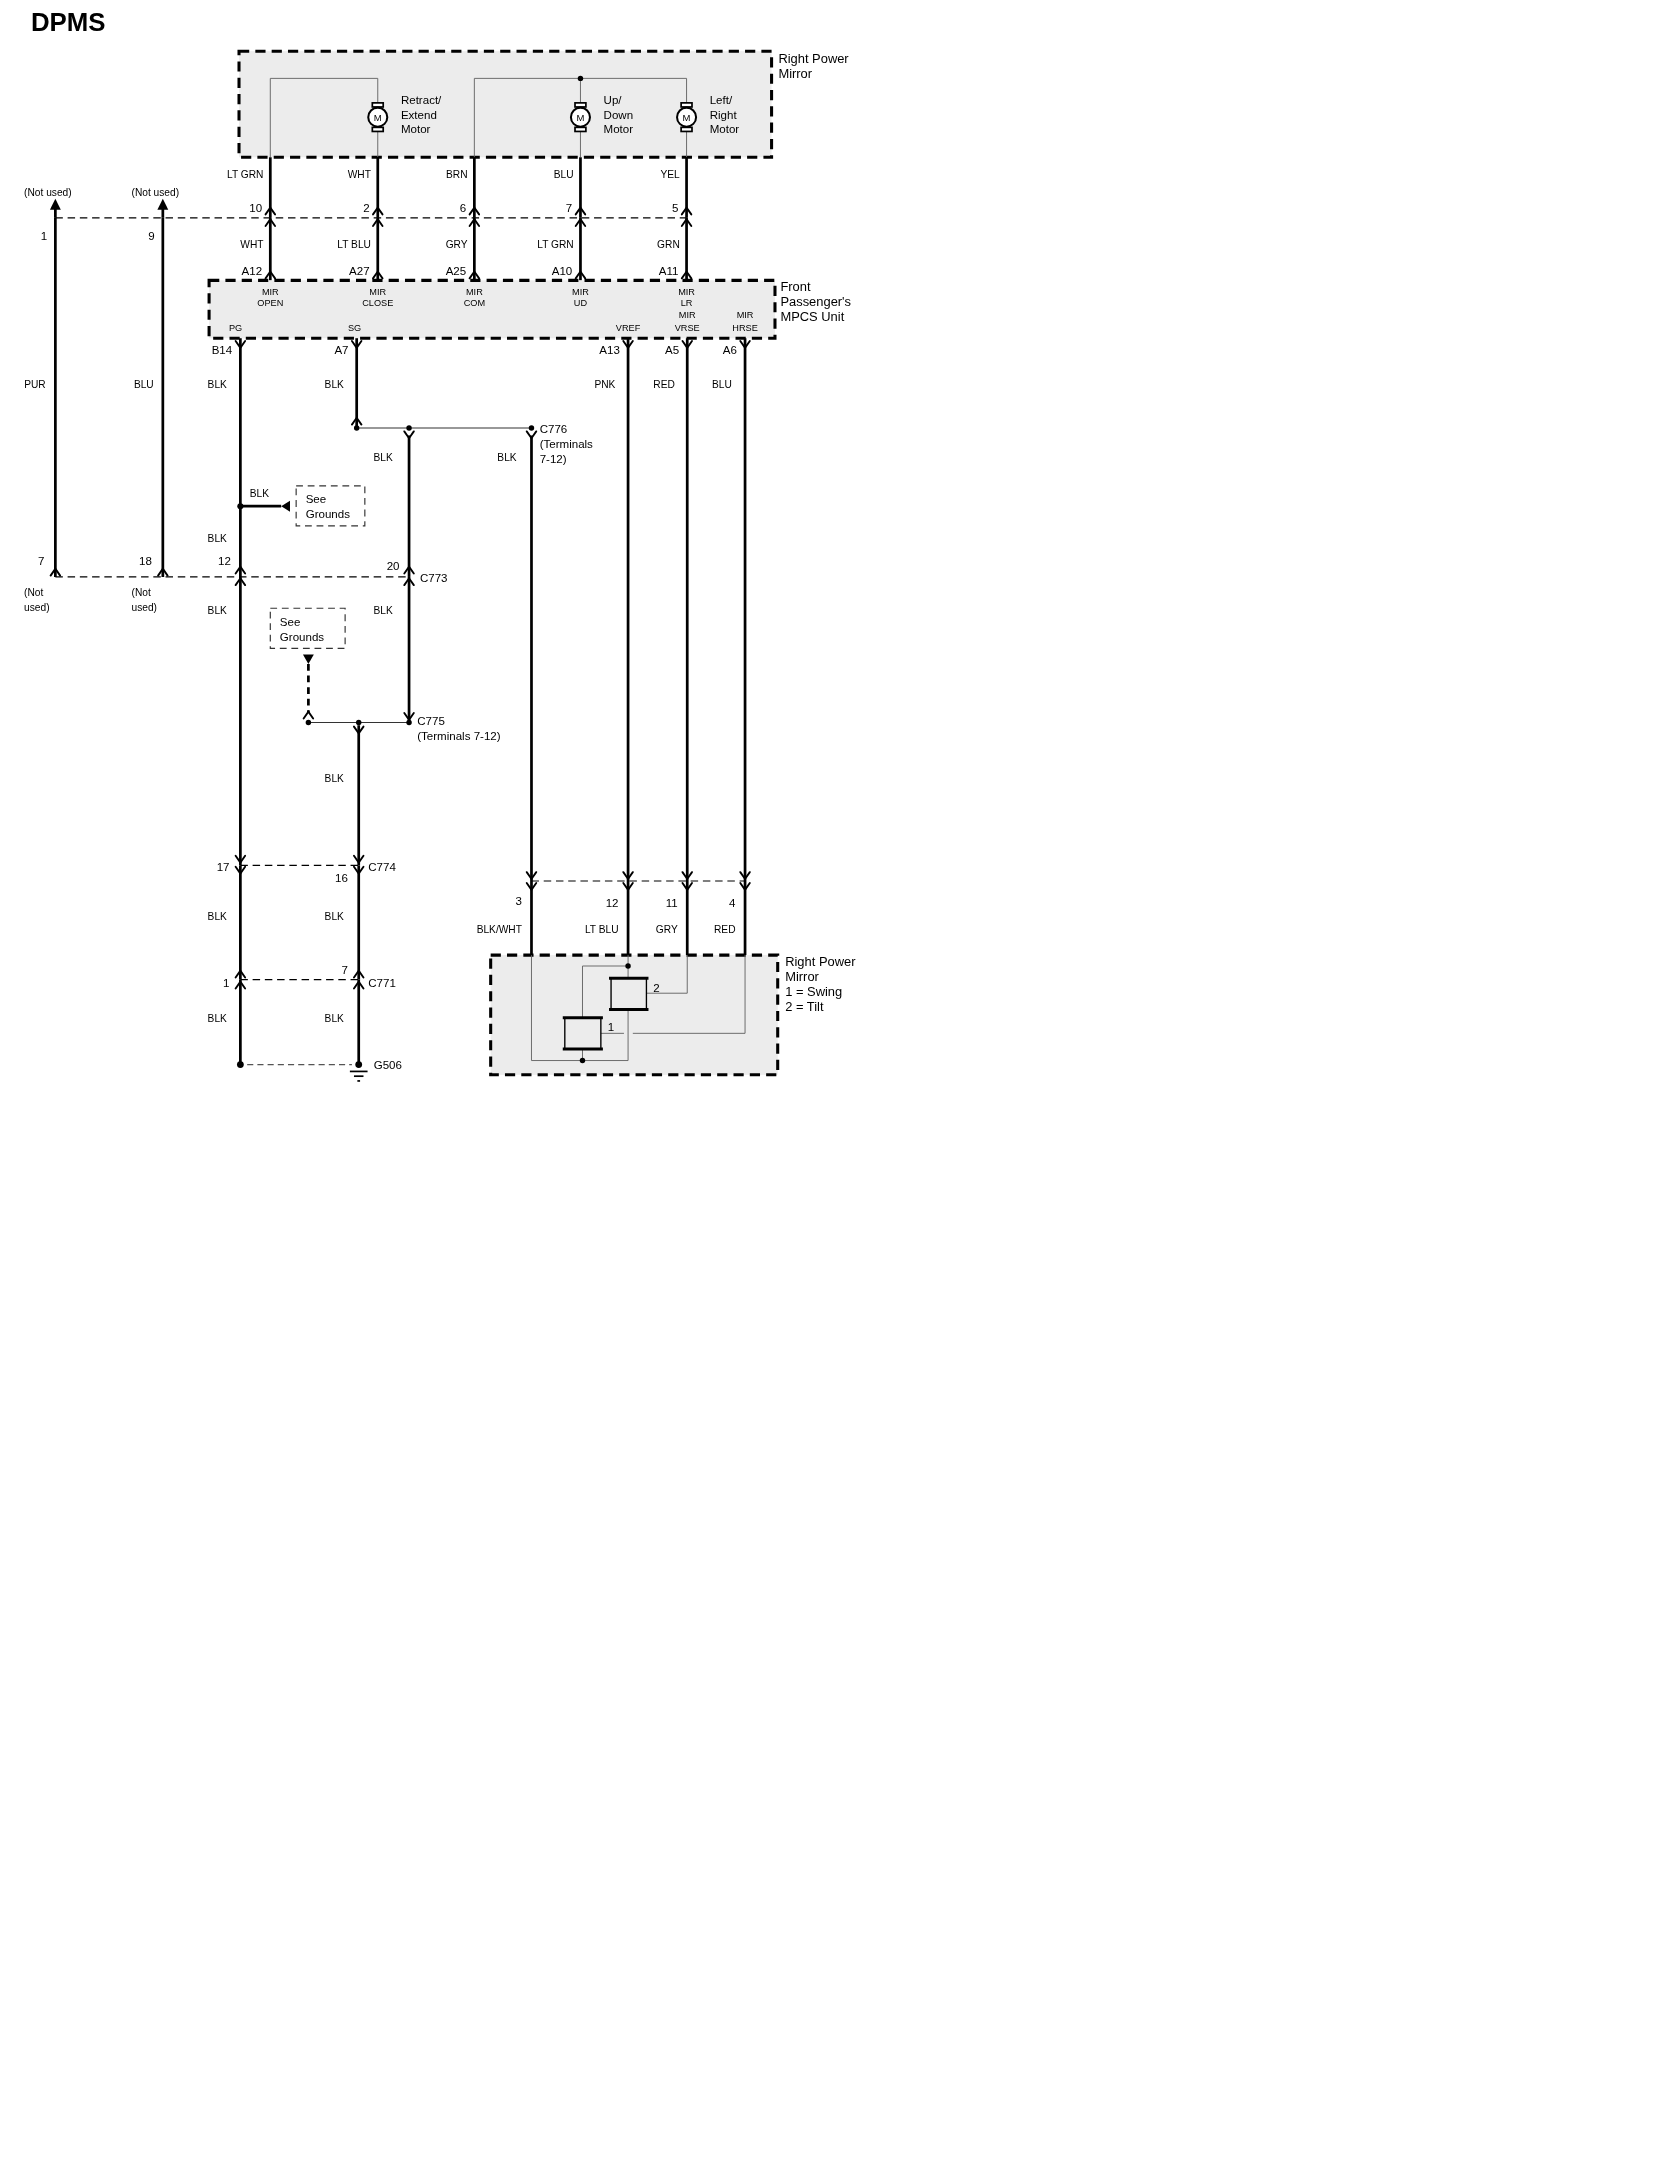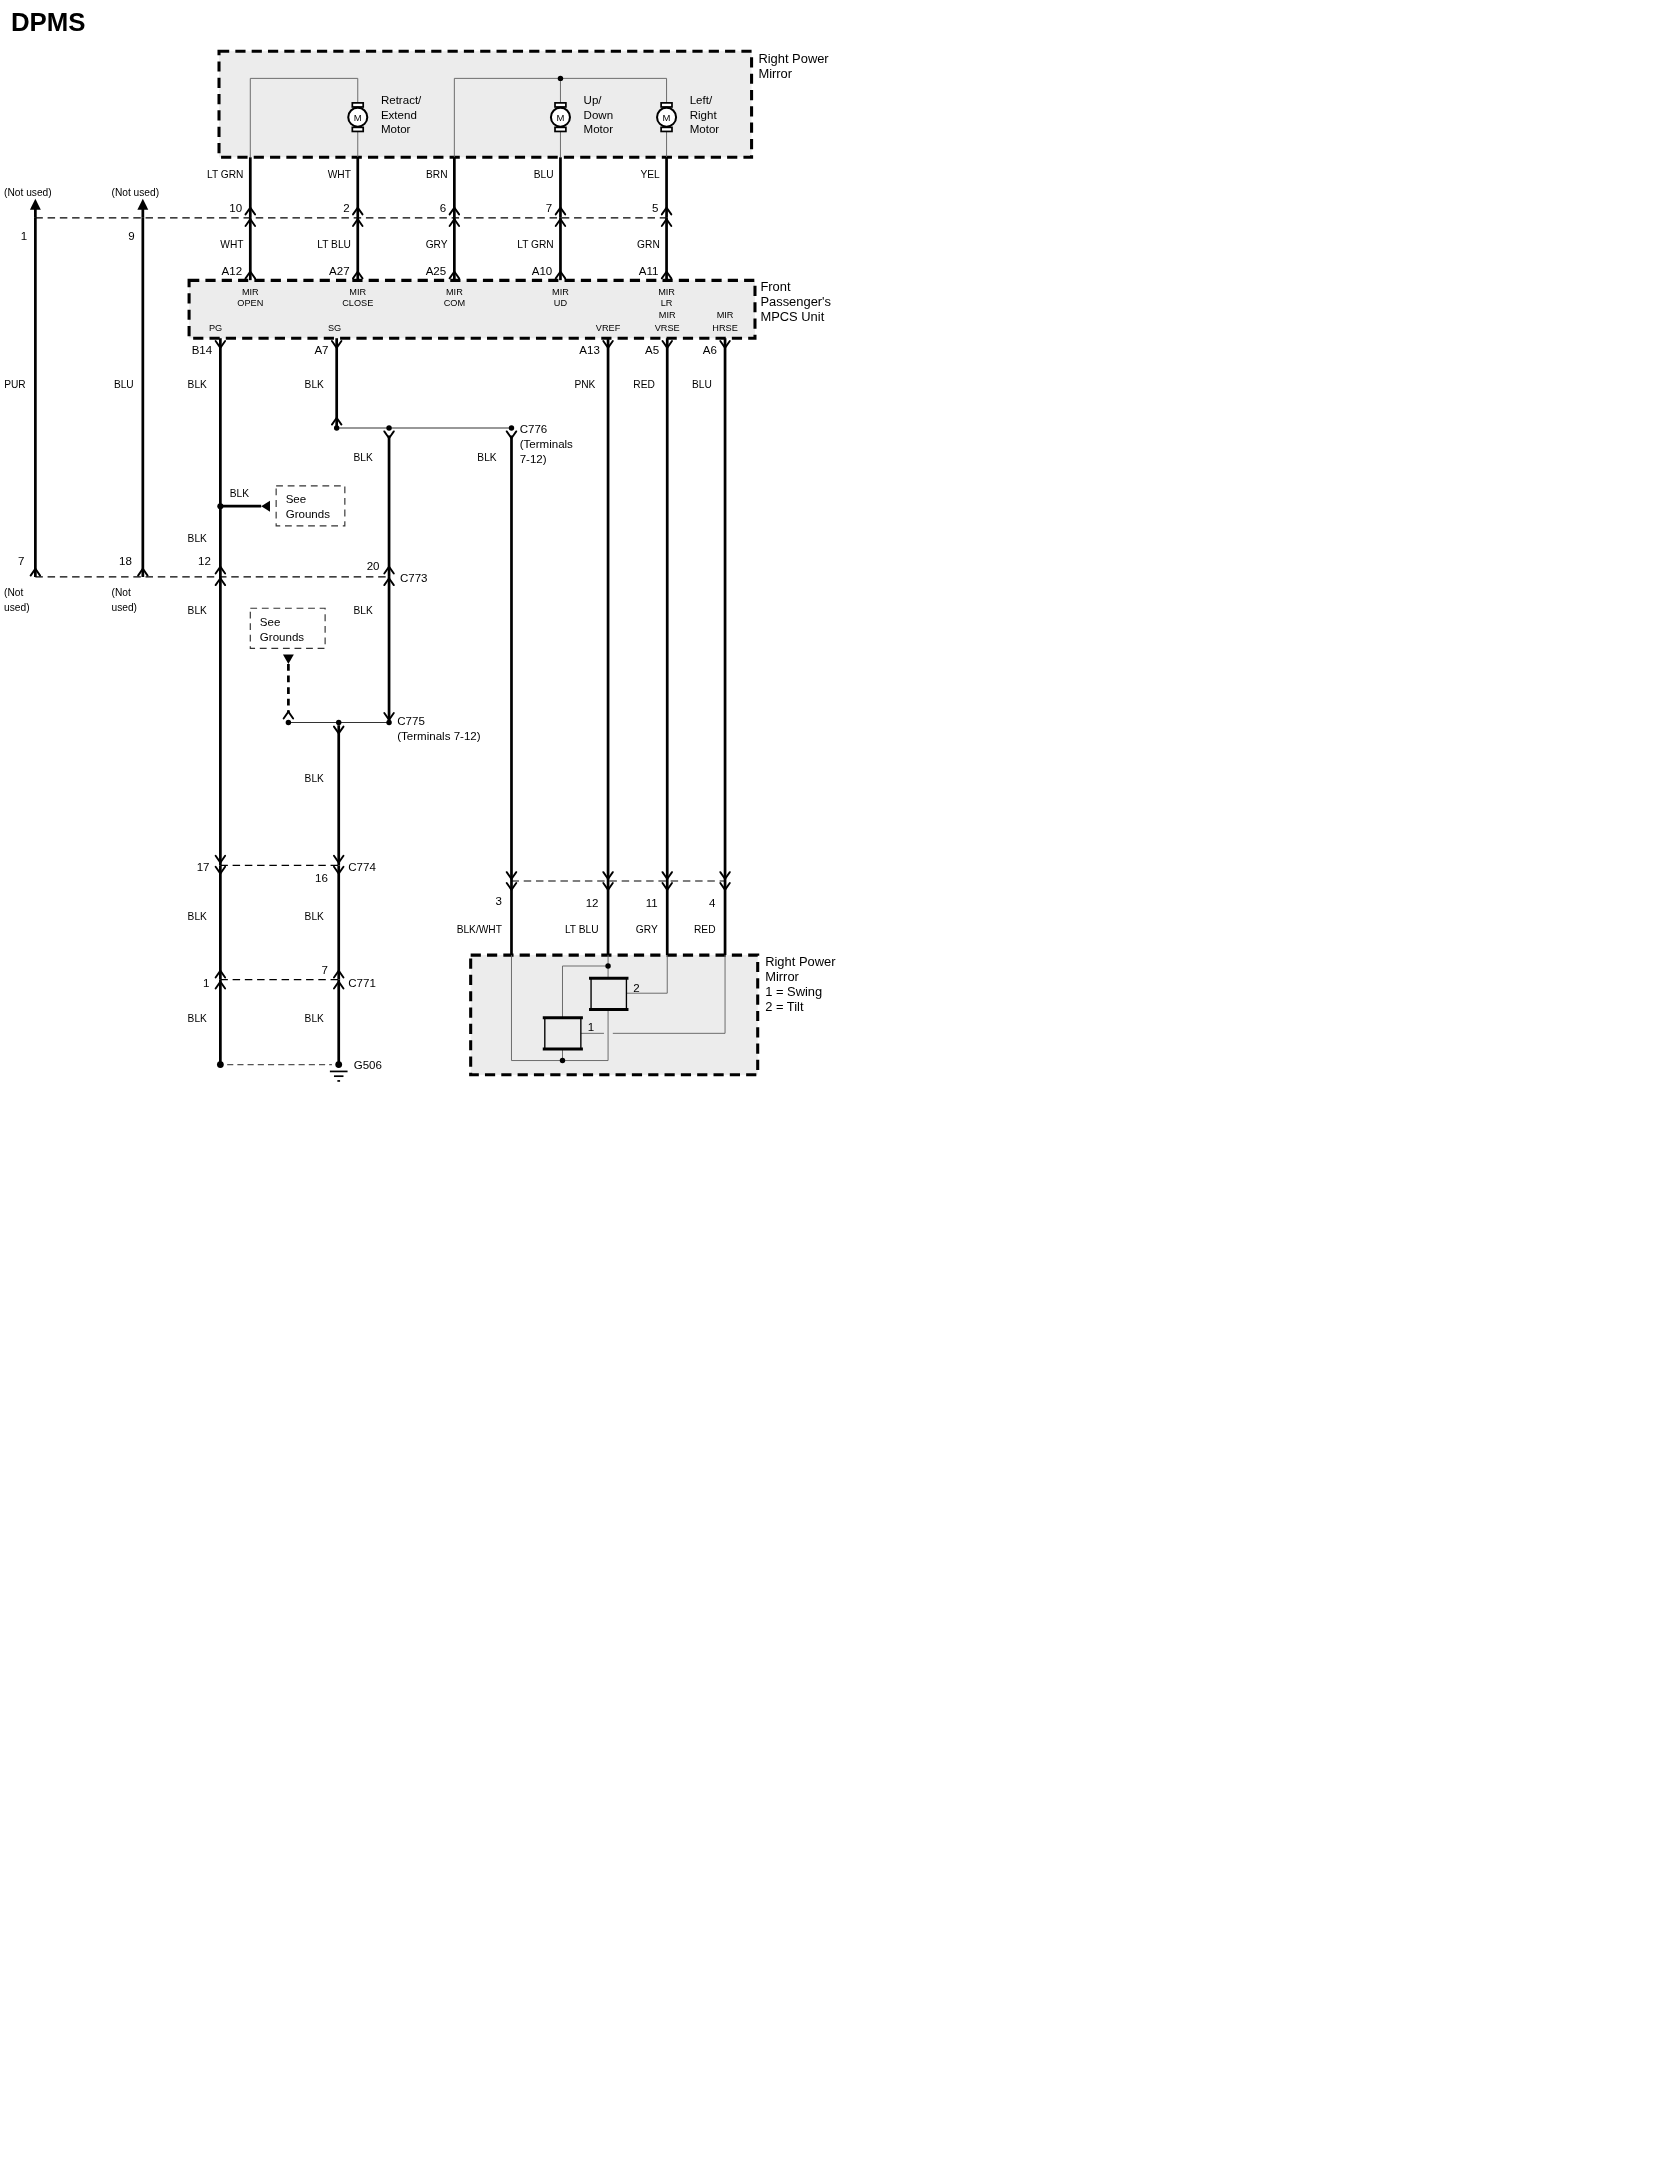--- a/index.html
+++ b/index.html
@@ -3,7 +3,7 @@
 <meta charset="utf-8">
 <style>
   html,body{margin:0;padding:0;background:#ffffff;}
-  #stage{width:840px;height:1092px;position:relative;background:#fff;}
+  #stage{width:840px;height:1092px;position:relative;background:#fff;padding-left:20px;}
   svg{display:block;}
   text{font-family:"Liberation Sans","DejaVu Sans",sans-serif;fill:#000;}
   .title{font-size:38px;font-weight:bold;}

